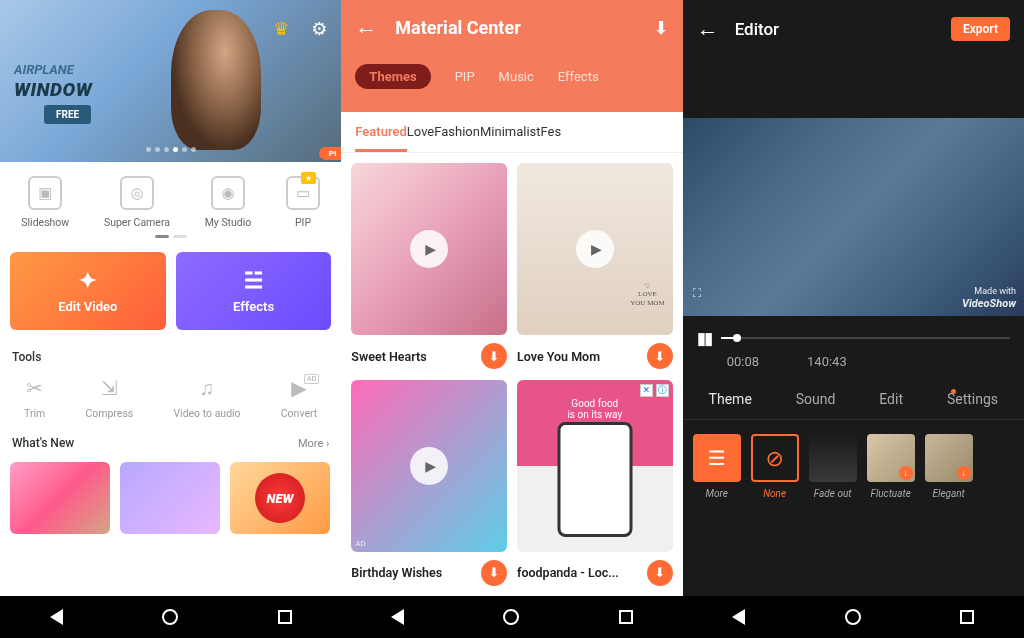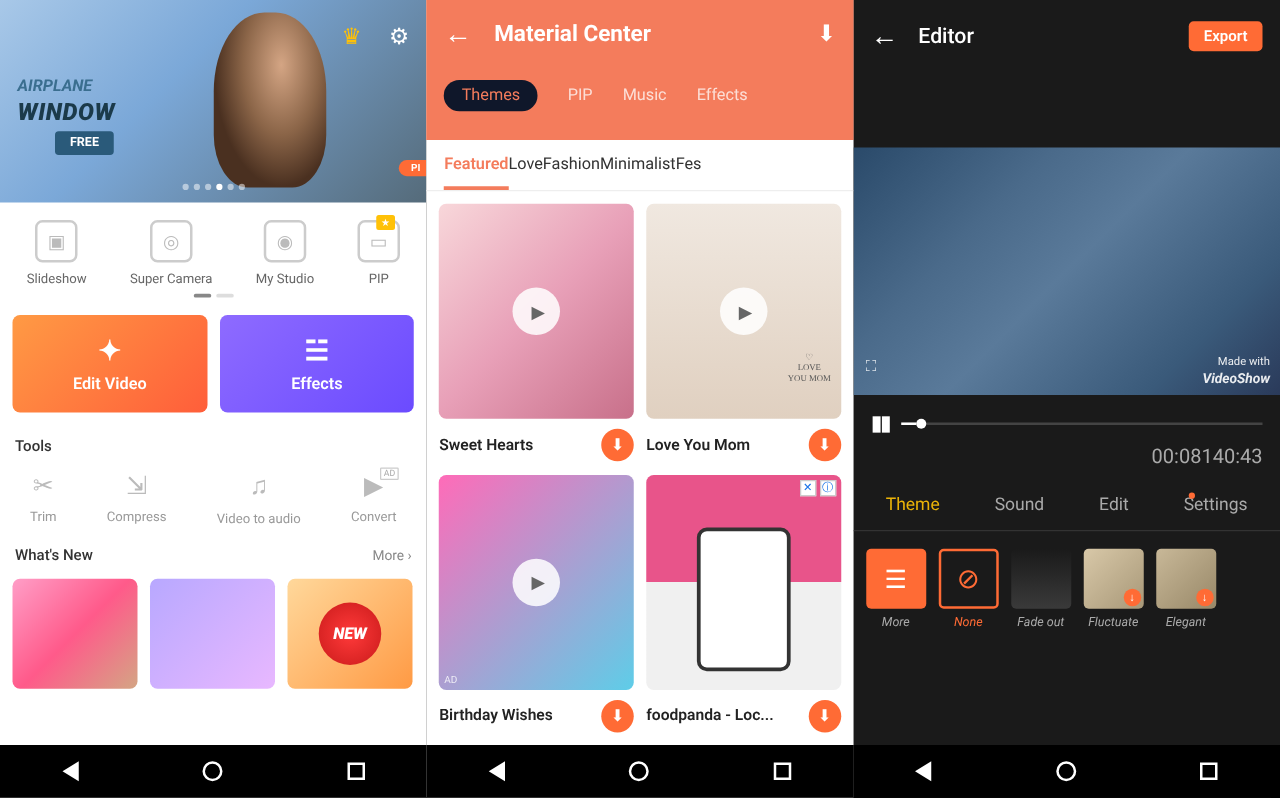--- a/index.html
+++ b/index.html
@@ -61,7 +61,7 @@
 .mc-dl { color: #fff; font-size: 18px; margin-left: auto; }
 .mc-pills { display: flex; gap: 24px; margin-top: 24px; align-items: center; }
 .mc-pill { color: rgba(255,255,255,0.75); font-size: 13px; }
-.mc-pill.active { background: #0f172a; color: #f47c5c; font-weight: 400; padding: 5px 14px; border-radius: 14px; }
+.mc-pill.active { background: #7f1d1d; color: #f47c5c; font-weight: 700; padding: 5px 14px; border-radius: 14px; }
 
 .mc-tabs { display: flex; padding: 12px 14px 0; border-bottom: 1px solid #eee; overflow: hidden; white-space: nowrap; }
 .mc-tab { font-size: 13px; color: #333; padding-bottom: 10px; }

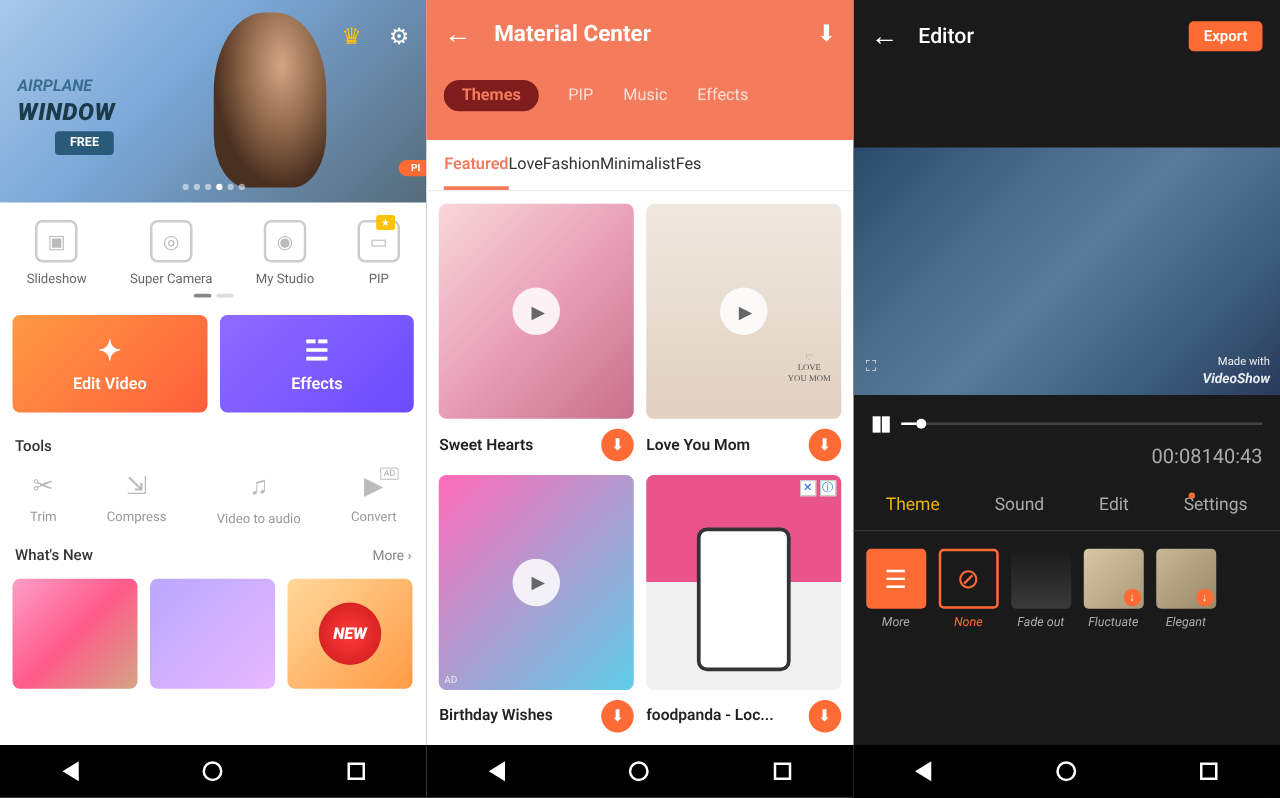--- a/index.html
+++ b/index.html
@@ -18,7 +18,7 @@
 .hero-dots span { width: 5px; height: 5px; background: rgba(255,255,255,0.5); border-radius: 50%; }
 .hero-dots span.active { background: #fff; }
 .hero-girl { position: absolute; right: 80px; top: 10px; width: 90px; height: 140px; background: radial-gradient(ellipse at 60% 30%, #d4a584 0%, #8b6548 40%, #4a3020 70%); border-radius: 45% 45% 30% 30%; }
-.pip-new { position: absolute; right: -5px; bottom: 21px; background: #ff6b35; color: #fff; font-size: 8px; font-weight: 700; padding: 2px 10px; border-radius: 8px 0 0 8px; margin-top: 32px; }
+.pip-new { position: absolute; right: -5px; bottom: 2px; background: #ff6b35; color: #fff; font-size: 8px; font-weight: 700; padding: 2px 10px; border-radius: 8px 0 0 8px; margin-top: 32px; }
 
 .action-row { display: flex; justify-content: space-around; padding: 14px 4px 6px; }
 .action-item { display: flex; flex-direction: column; align-items: center; gap: 6px; position: relative; }

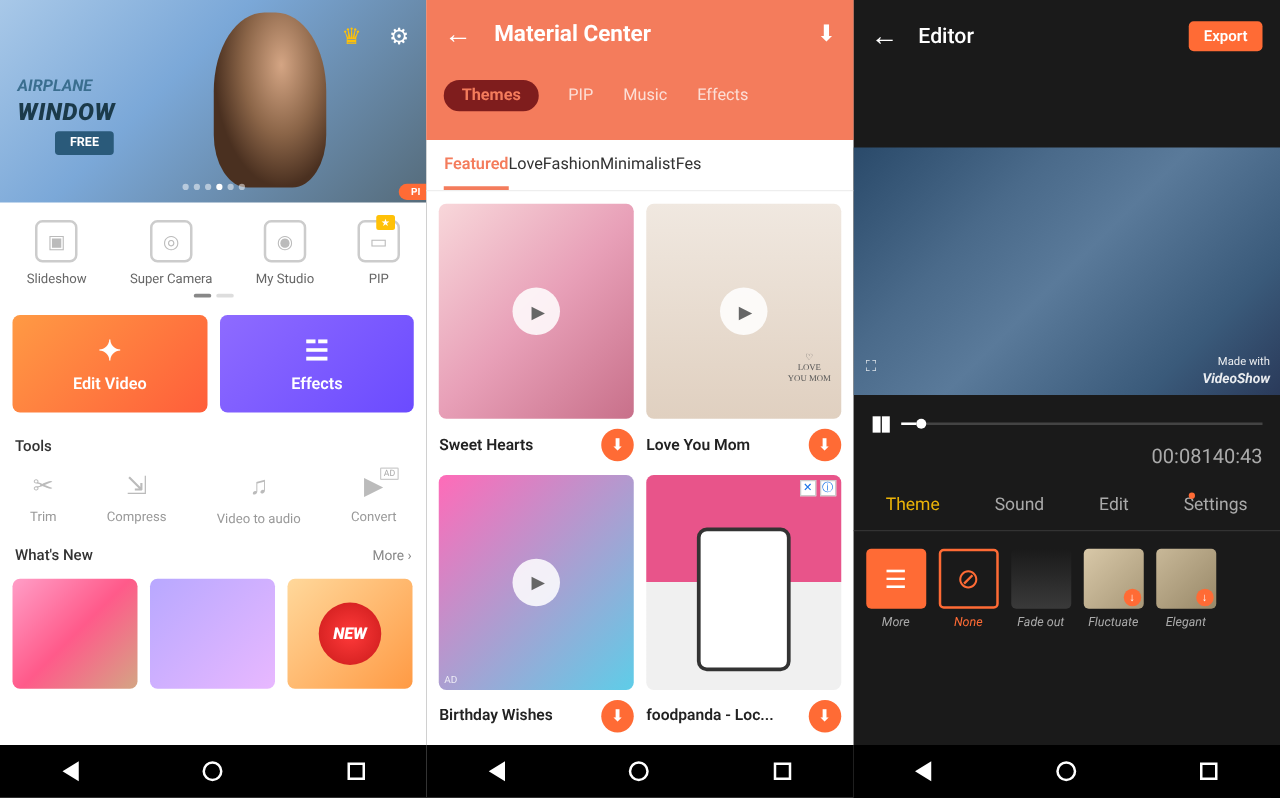--- a/index.html
+++ b/index.html
@@ -103,7 +103,7 @@
 .timeline { flex: 1; height: 2px; background: #444; position: relative; }
 .timeline-prog { position: absolute; left: 0; top: 0; height: 2px; width: 4%; background: #fff; }
 .timeline-dot { position: absolute; left: 4%; top: -3px; width: 8px; height: 8px; background: #fff; border-radius: 50%; }
-.times { display: flex; justify-content: flex-end; font-size: 16px; color: #aaa; padding: 6px 0 0 30px; }
+.times { display: flex; justify-content: flex-start; font-size: 13px; color: #aaa; padding: 6px 0 0 30px; gap: 48px; }
 
 .ed-tabs { display: flex; justify-content: space-around; padding: 16px 4px 12px; border-bottom: 1px solid #333; position: relative; }
 .ed-tab { font-size: 14px; color: #aaa; position: relative; }

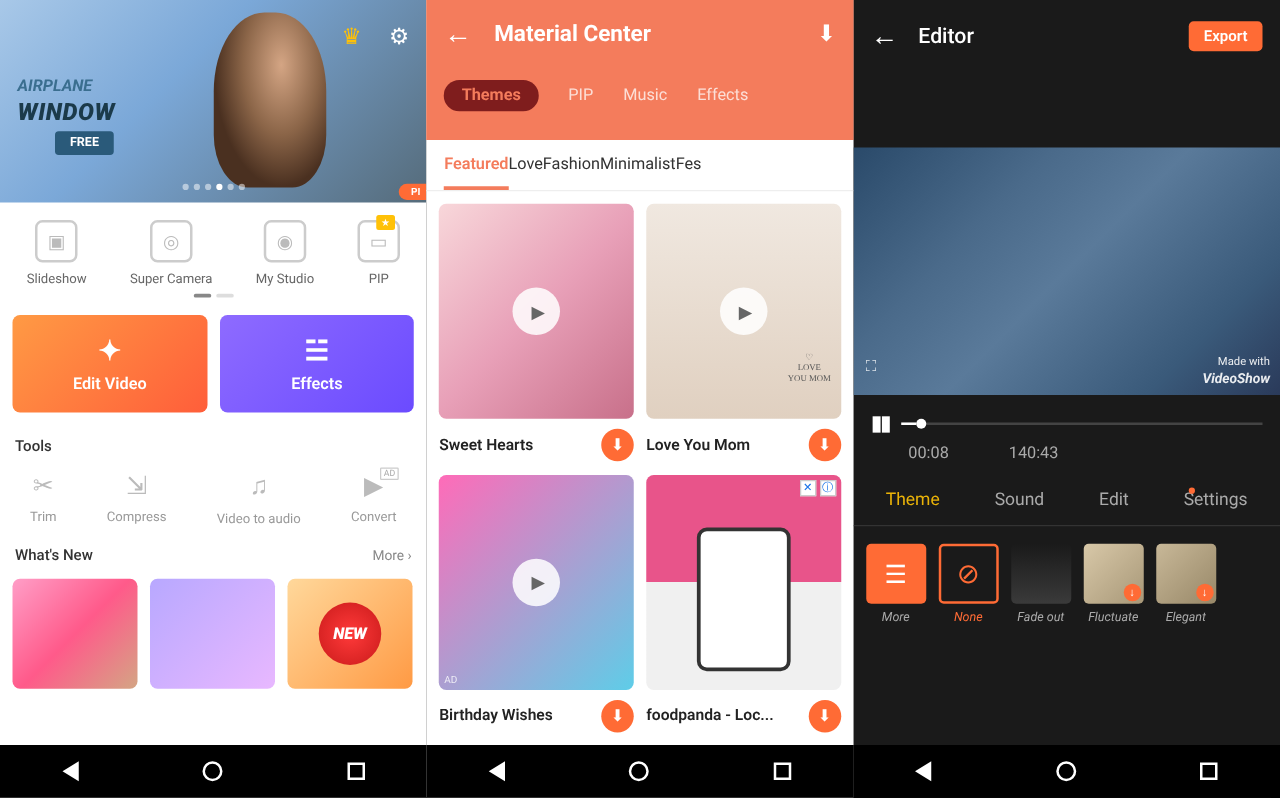--- a/index.html
+++ b/index.html
@@ -285,6 +285,7 @@
             <span>✕</span>
             <span>ⓘ</span>
           </div>
+        <div class="food-text">Good food<br>is on its way</div>
         <div class="food-phone"></div>
       </div>
       <div class="mc-card-foot">

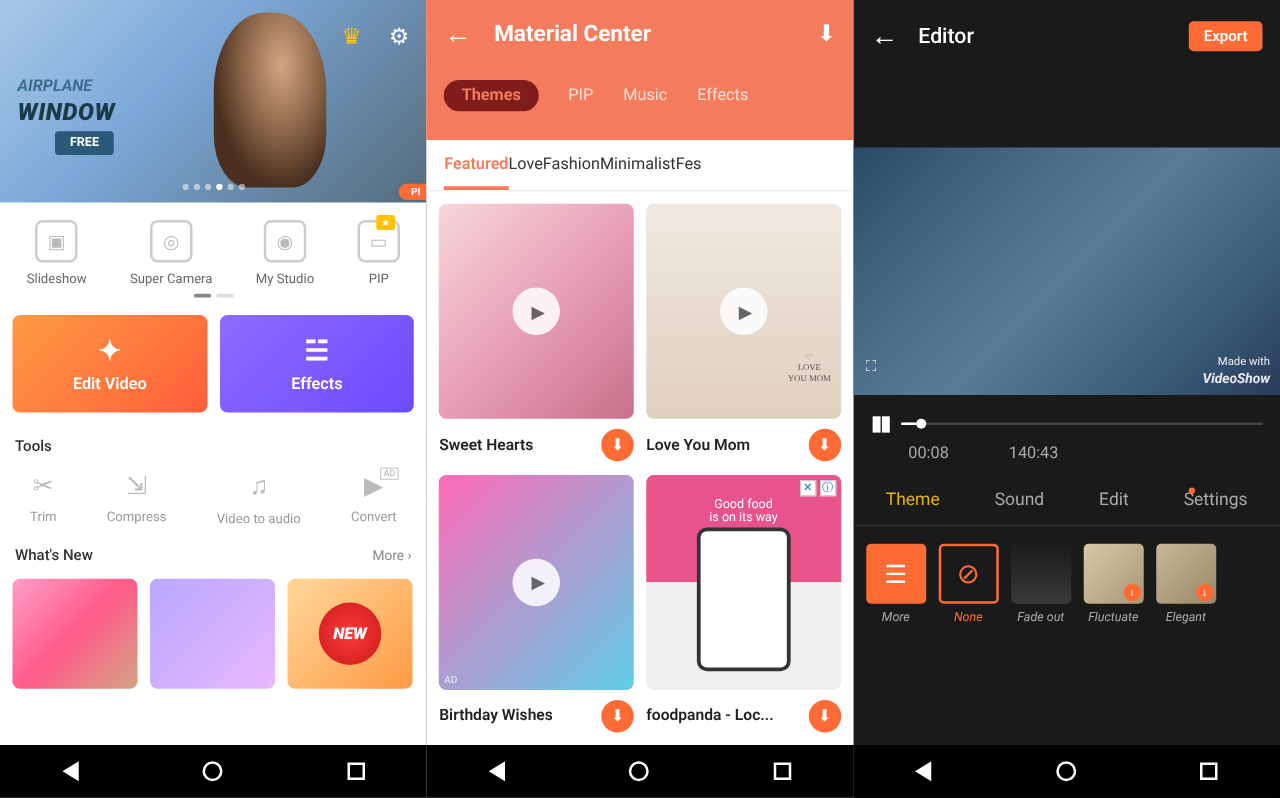--- a/index.html
+++ b/index.html
@@ -107,7 +107,7 @@
 
 .ed-tabs { display: flex; justify-content: space-around; padding: 16px 4px 12px; border-bottom: 1px solid #333; position: relative; }
 .ed-tab { font-size: 14px; color: #aaa; position: relative; }
-.ed-tab.active { color: #eab308; }
+.ed-tab.active { color: #e5e5e5; }
 .ed-dot { position: absolute; top: 14px; right: 68px; width: 5px; height: 5px; background: #ff6b35; border-radius: 50%; }
 
 .theme-row { display: flex; gap: 10px; padding: 14px 10px; overflow: hidden; }

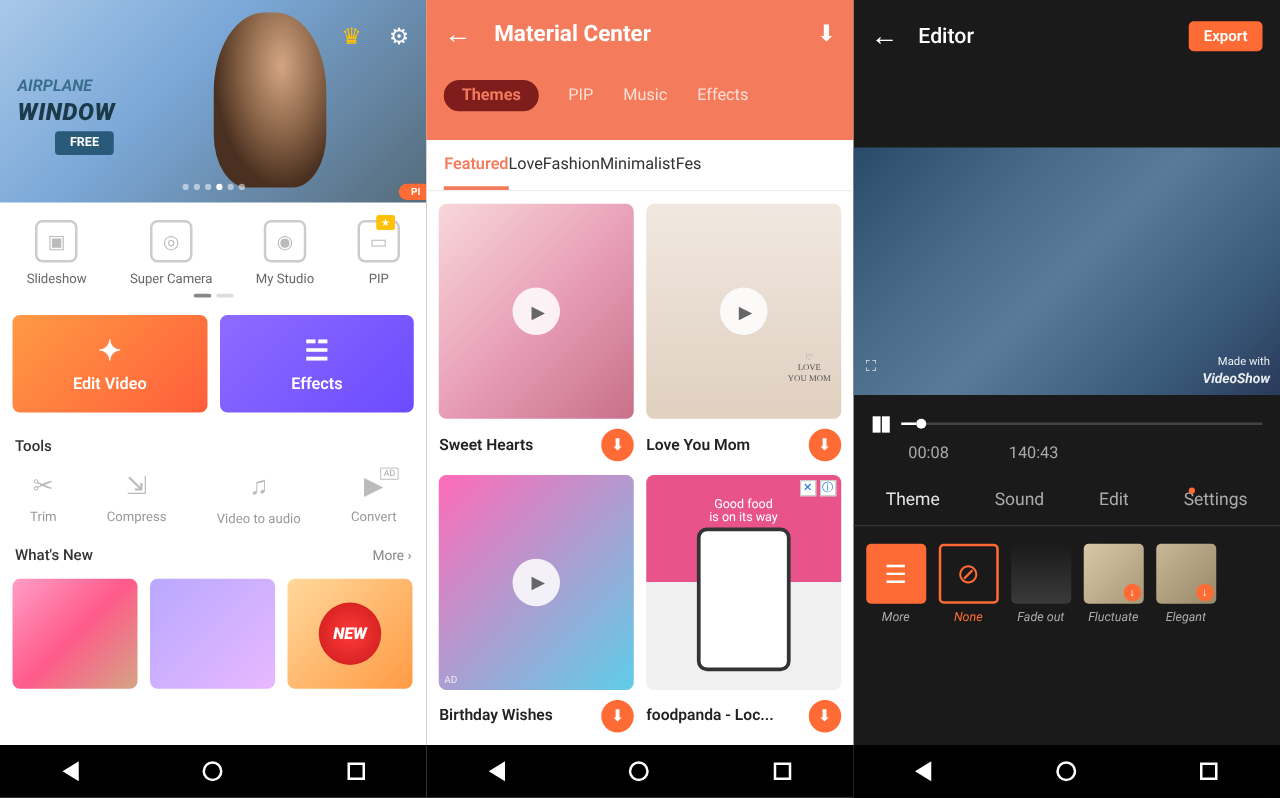--- a/index.html
+++ b/index.html
@@ -47,7 +47,7 @@
 .whatsnew-title { font-size: 12px; color: #333; font-weight: 500; }
 .more-link { font-size: 11px; color: #888; }
 .whatsnew-row { display: flex; gap: 10px; padding: 6px 10px; }
-.whatsnew-card { width: 100px; height: 88px; border-radius: 6px; position: relative; overflow: hidden; text-align: right; }
+.whatsnew-card { width: 100px; height: 72px; border-radius: 6px; position: relative; overflow: hidden; text-align: right; }
 .wn1 { background: linear-gradient(135deg, #ff9ec7, #ff5a8a, #d4a584); }
 .wn2 { background: linear-gradient(135deg, #b8a8ff, #e8b8ff); }
 .wn3 { background: linear-gradient(135deg, #ffd89b, #ff9a44); }

